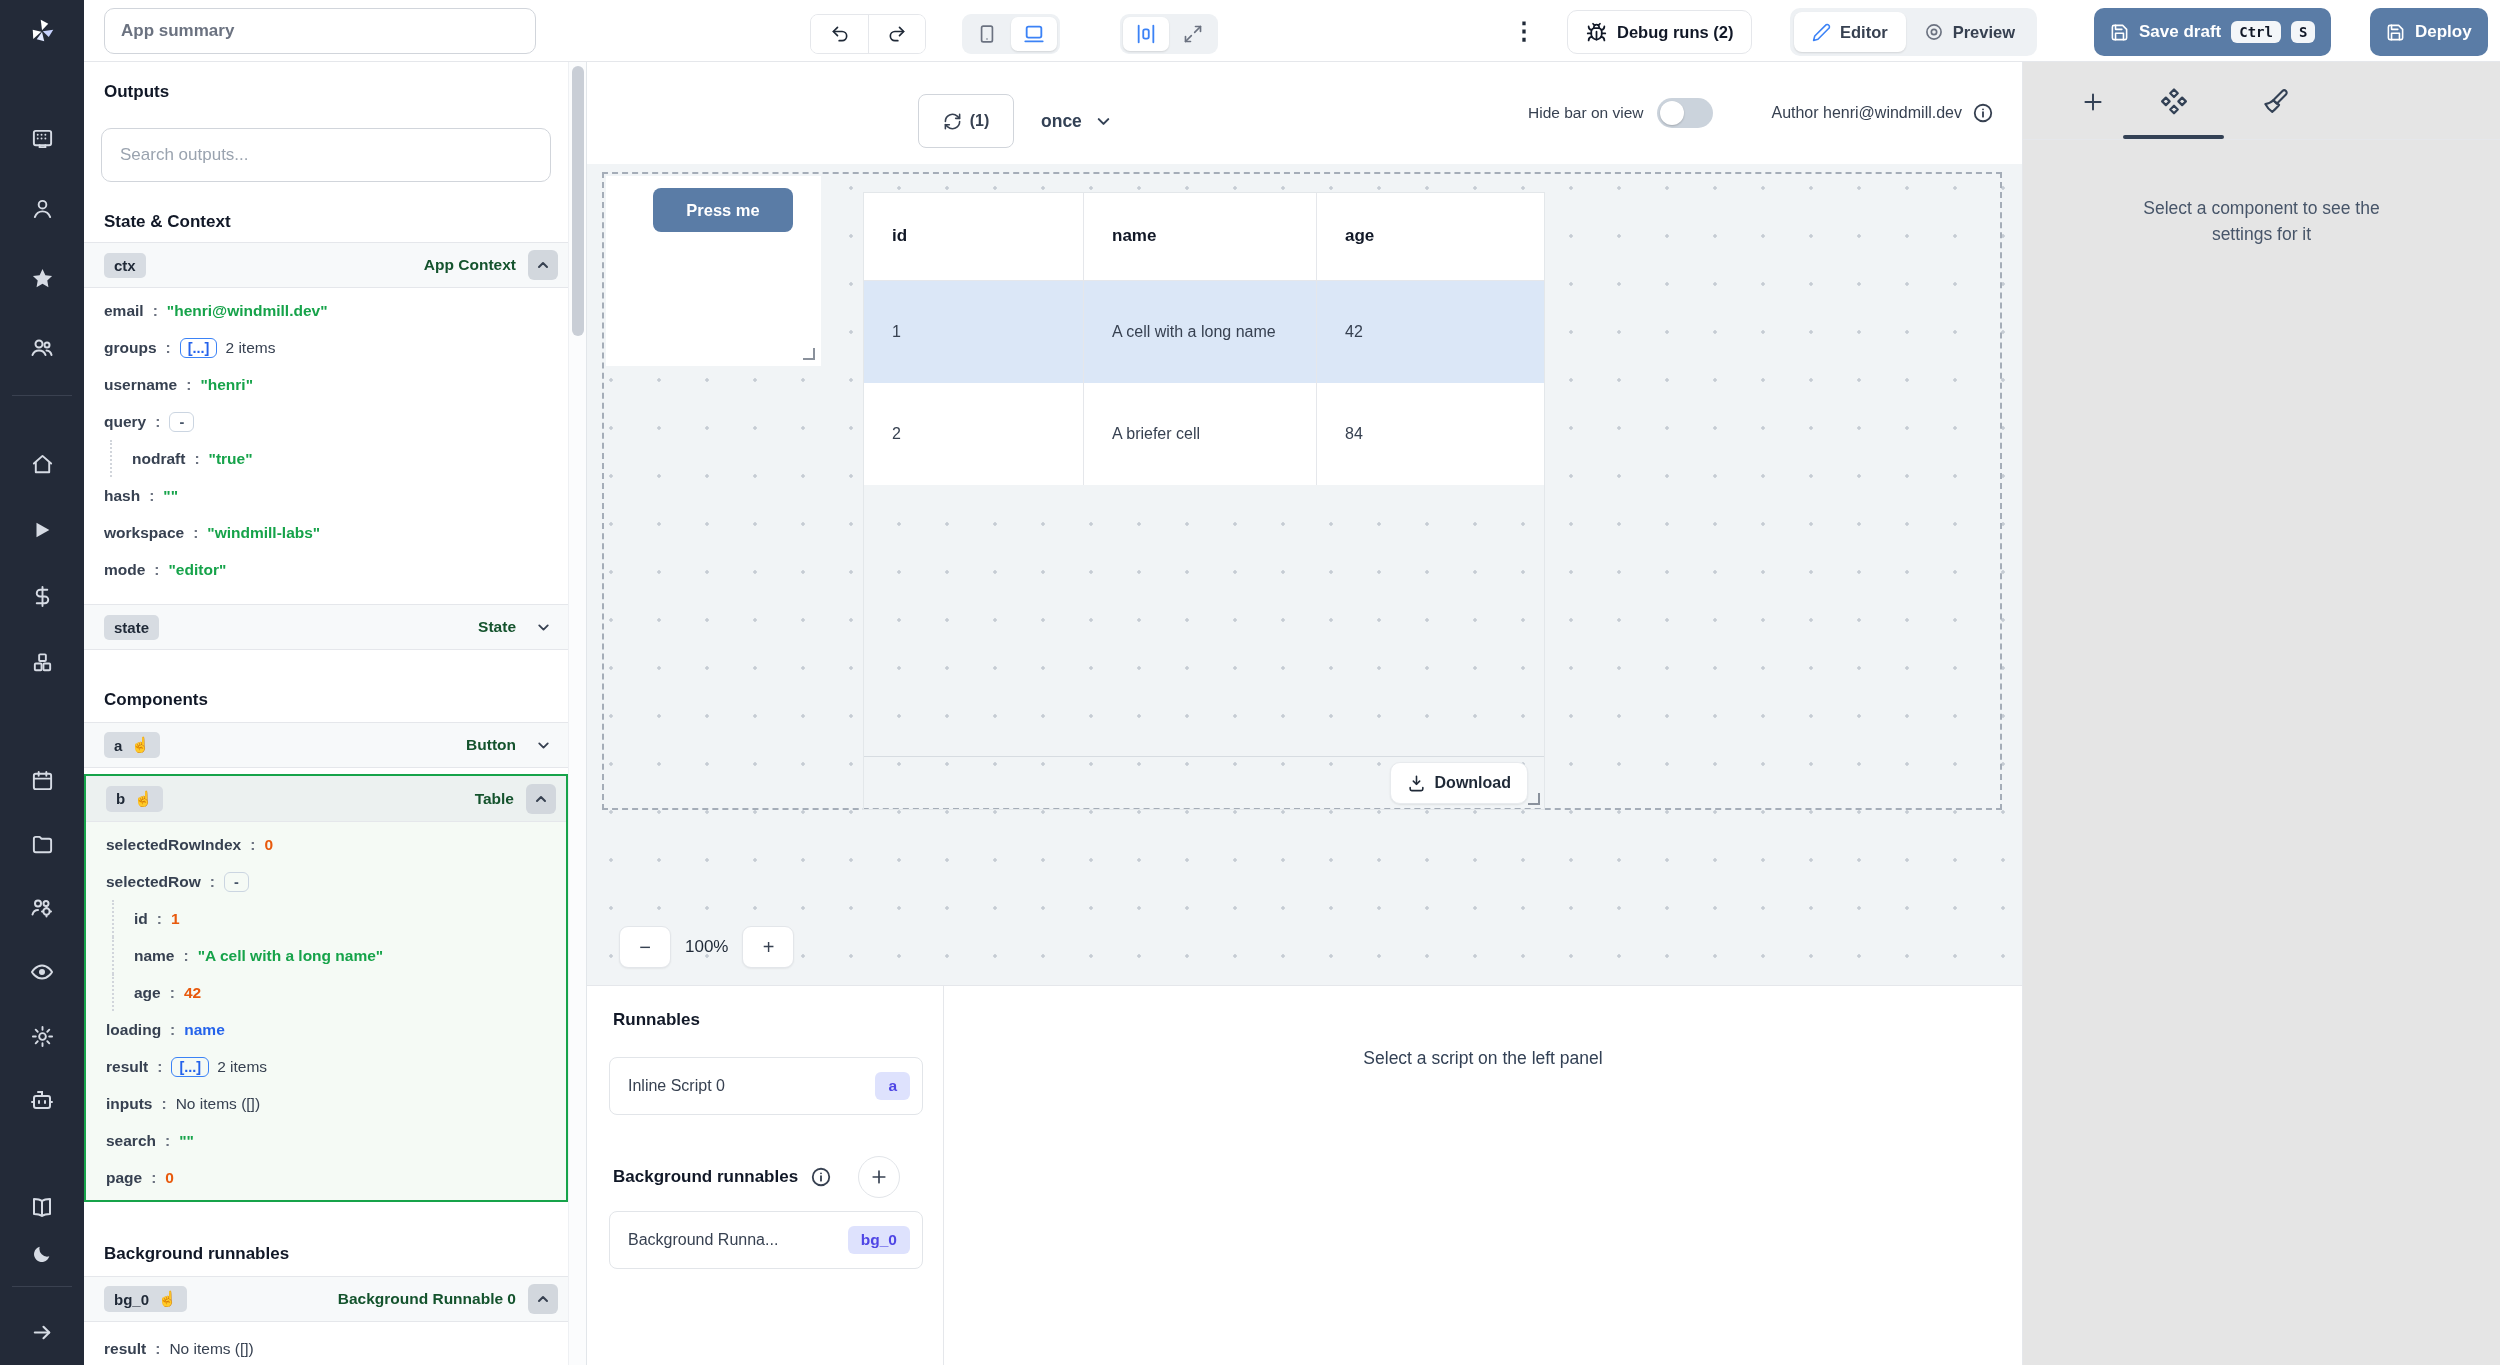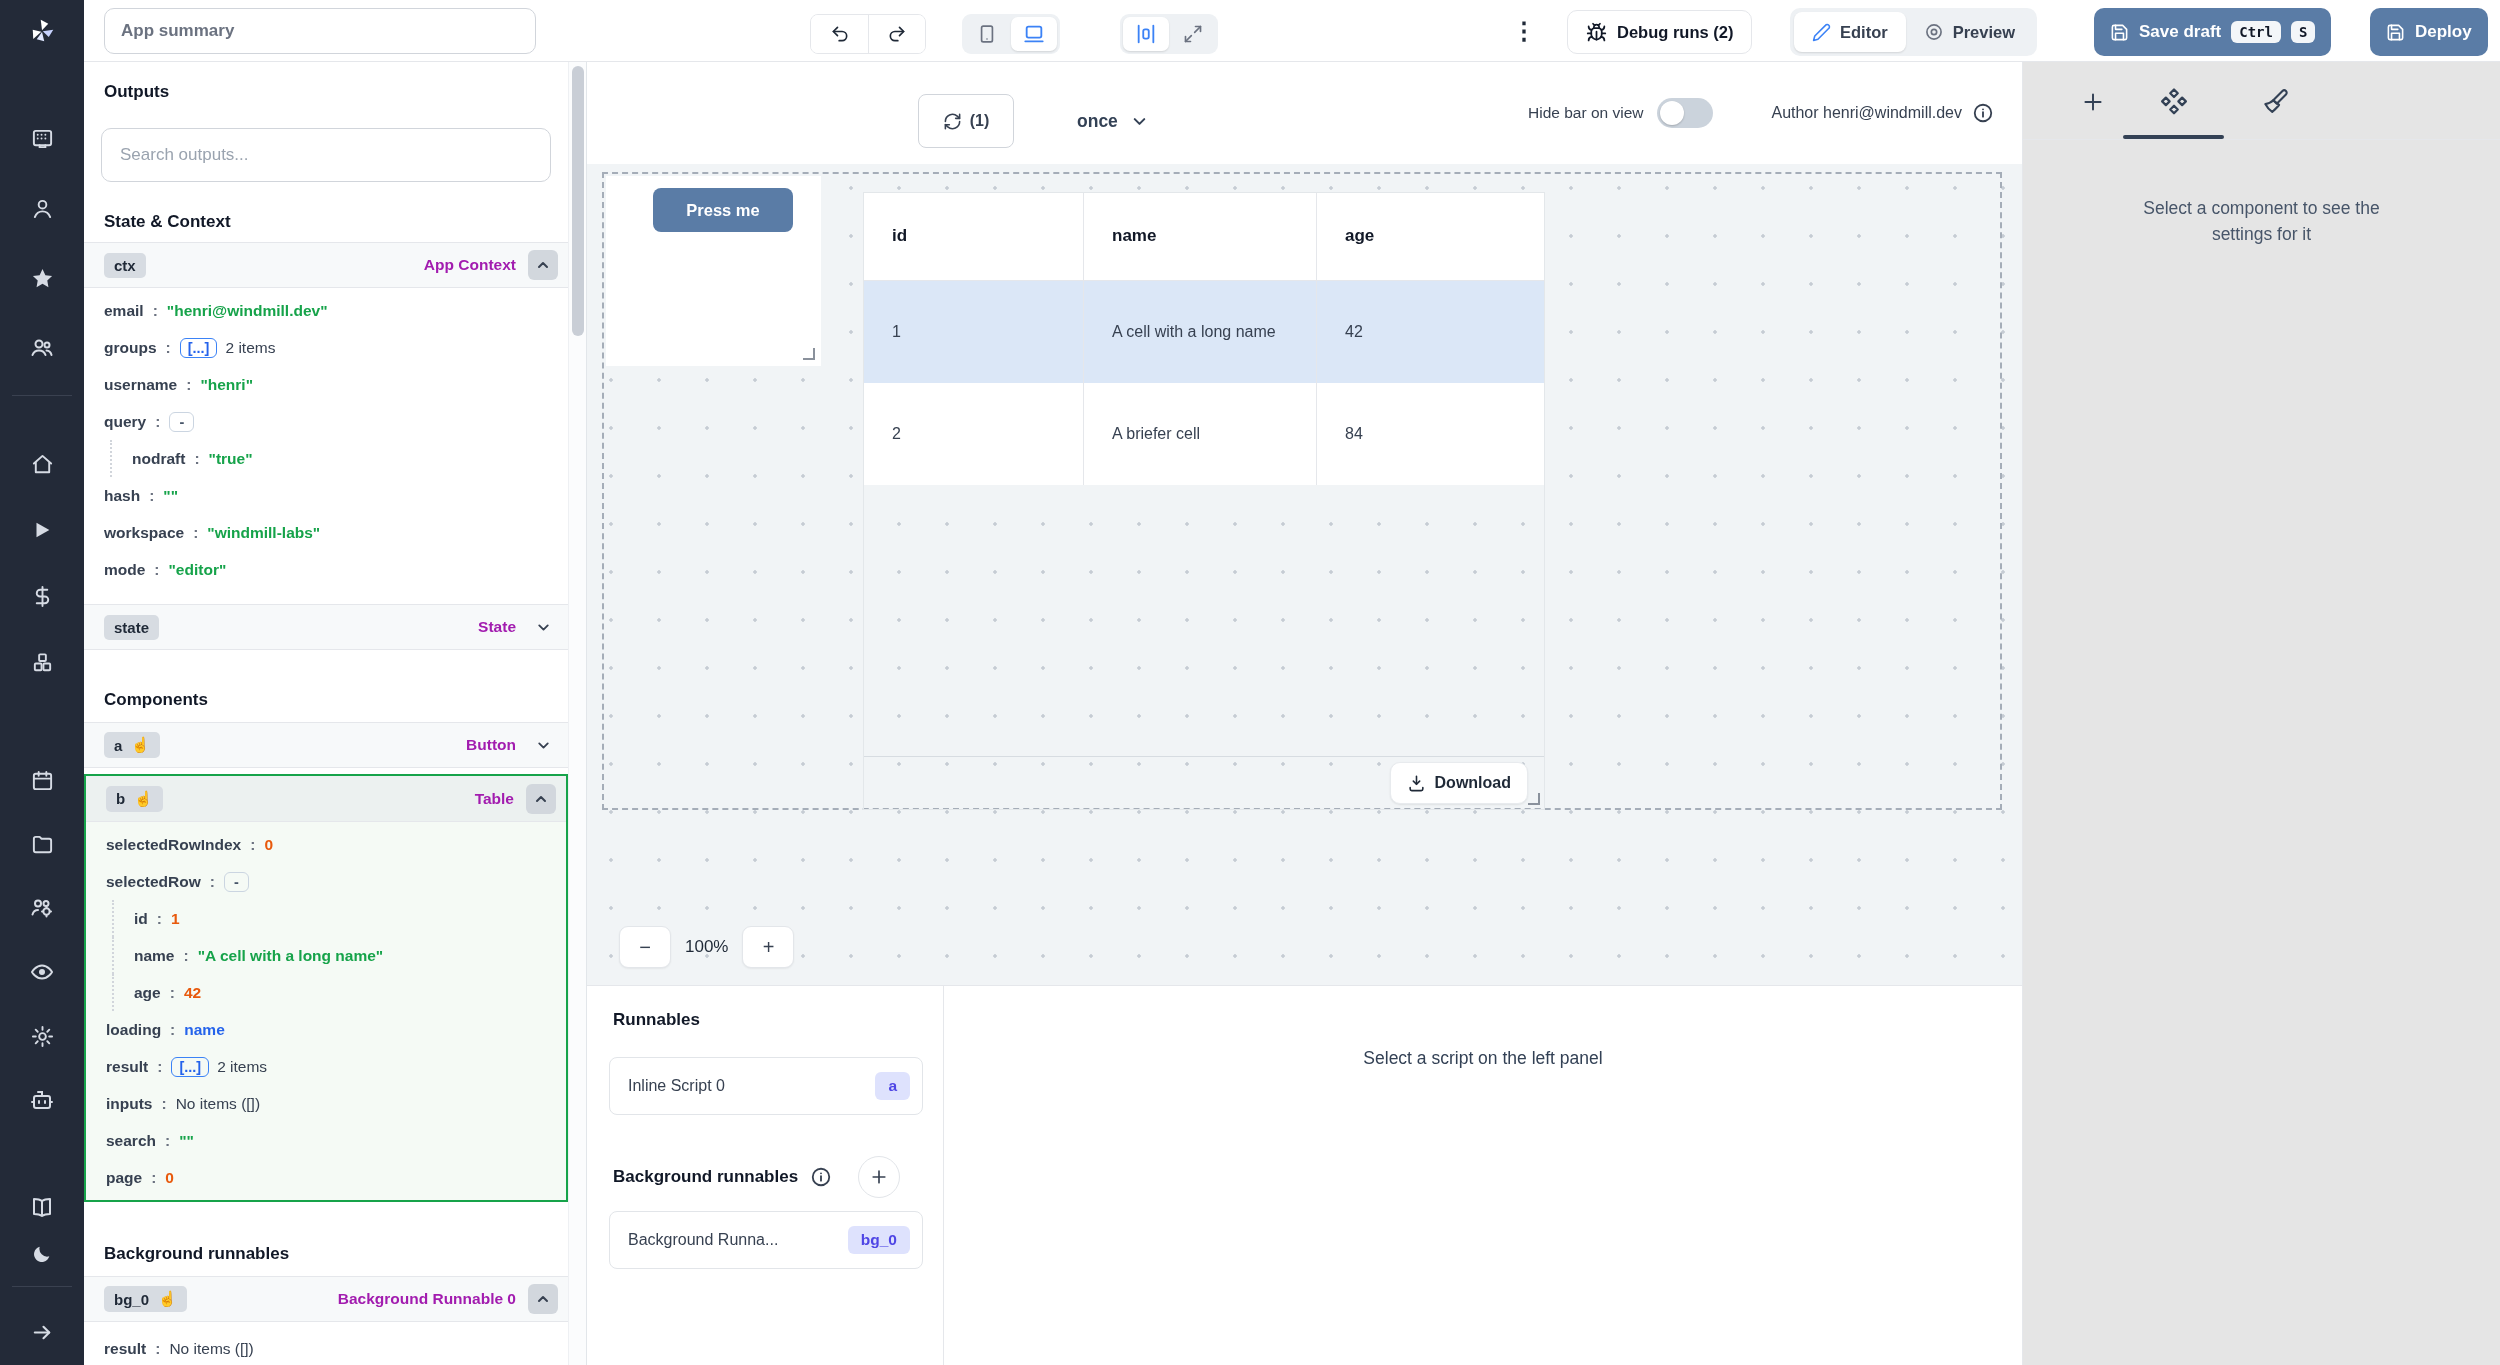--- a/index.html
+++ b/index.html
@@ -66,7 +66,7 @@
   .main { position:absolute; left:586px; top:62px; width:1436px; height:1303px; border-left:1px solid #e2e6ea; }
   .main-toolbar { position:relative; width:100%; height:102px; background:#fff; }
   .refresh-box { position:absolute; left:331px; top:32px; width:96px; height:54px; border:1px solid #d1d5db; border-radius:8px; background:#fff; display:flex; align-items:center; justify-content:center; gap:8px; font-size:16px; font-weight:600; color:#374151; cursor:pointer; }
-  .once-dd { position:absolute; left:454px; top:32px; height:54px; display:flex; align-items:center; gap:12px; font-size:17.5px; font-weight:600; color:#334155; cursor:pointer;margin-left:36px; }
+  .once-dd { position:absolute; left:454px; top:32px; height:54px; display:flex; align-items:center; gap:12px; font-size:17.5px; font-weight:600; color:#334155; cursor:pointer; }
   .tb-right { position:absolute; right:28px; top:0; height:100%; display:flex; align-items:center; }
   .hide-label { font-size:15.5px; color:#374151; }
   .toggle { width:56px; height:30px; border-radius:15px; background:#cbd3dc; position:relative; margin-left:14px; cursor:pointer; }

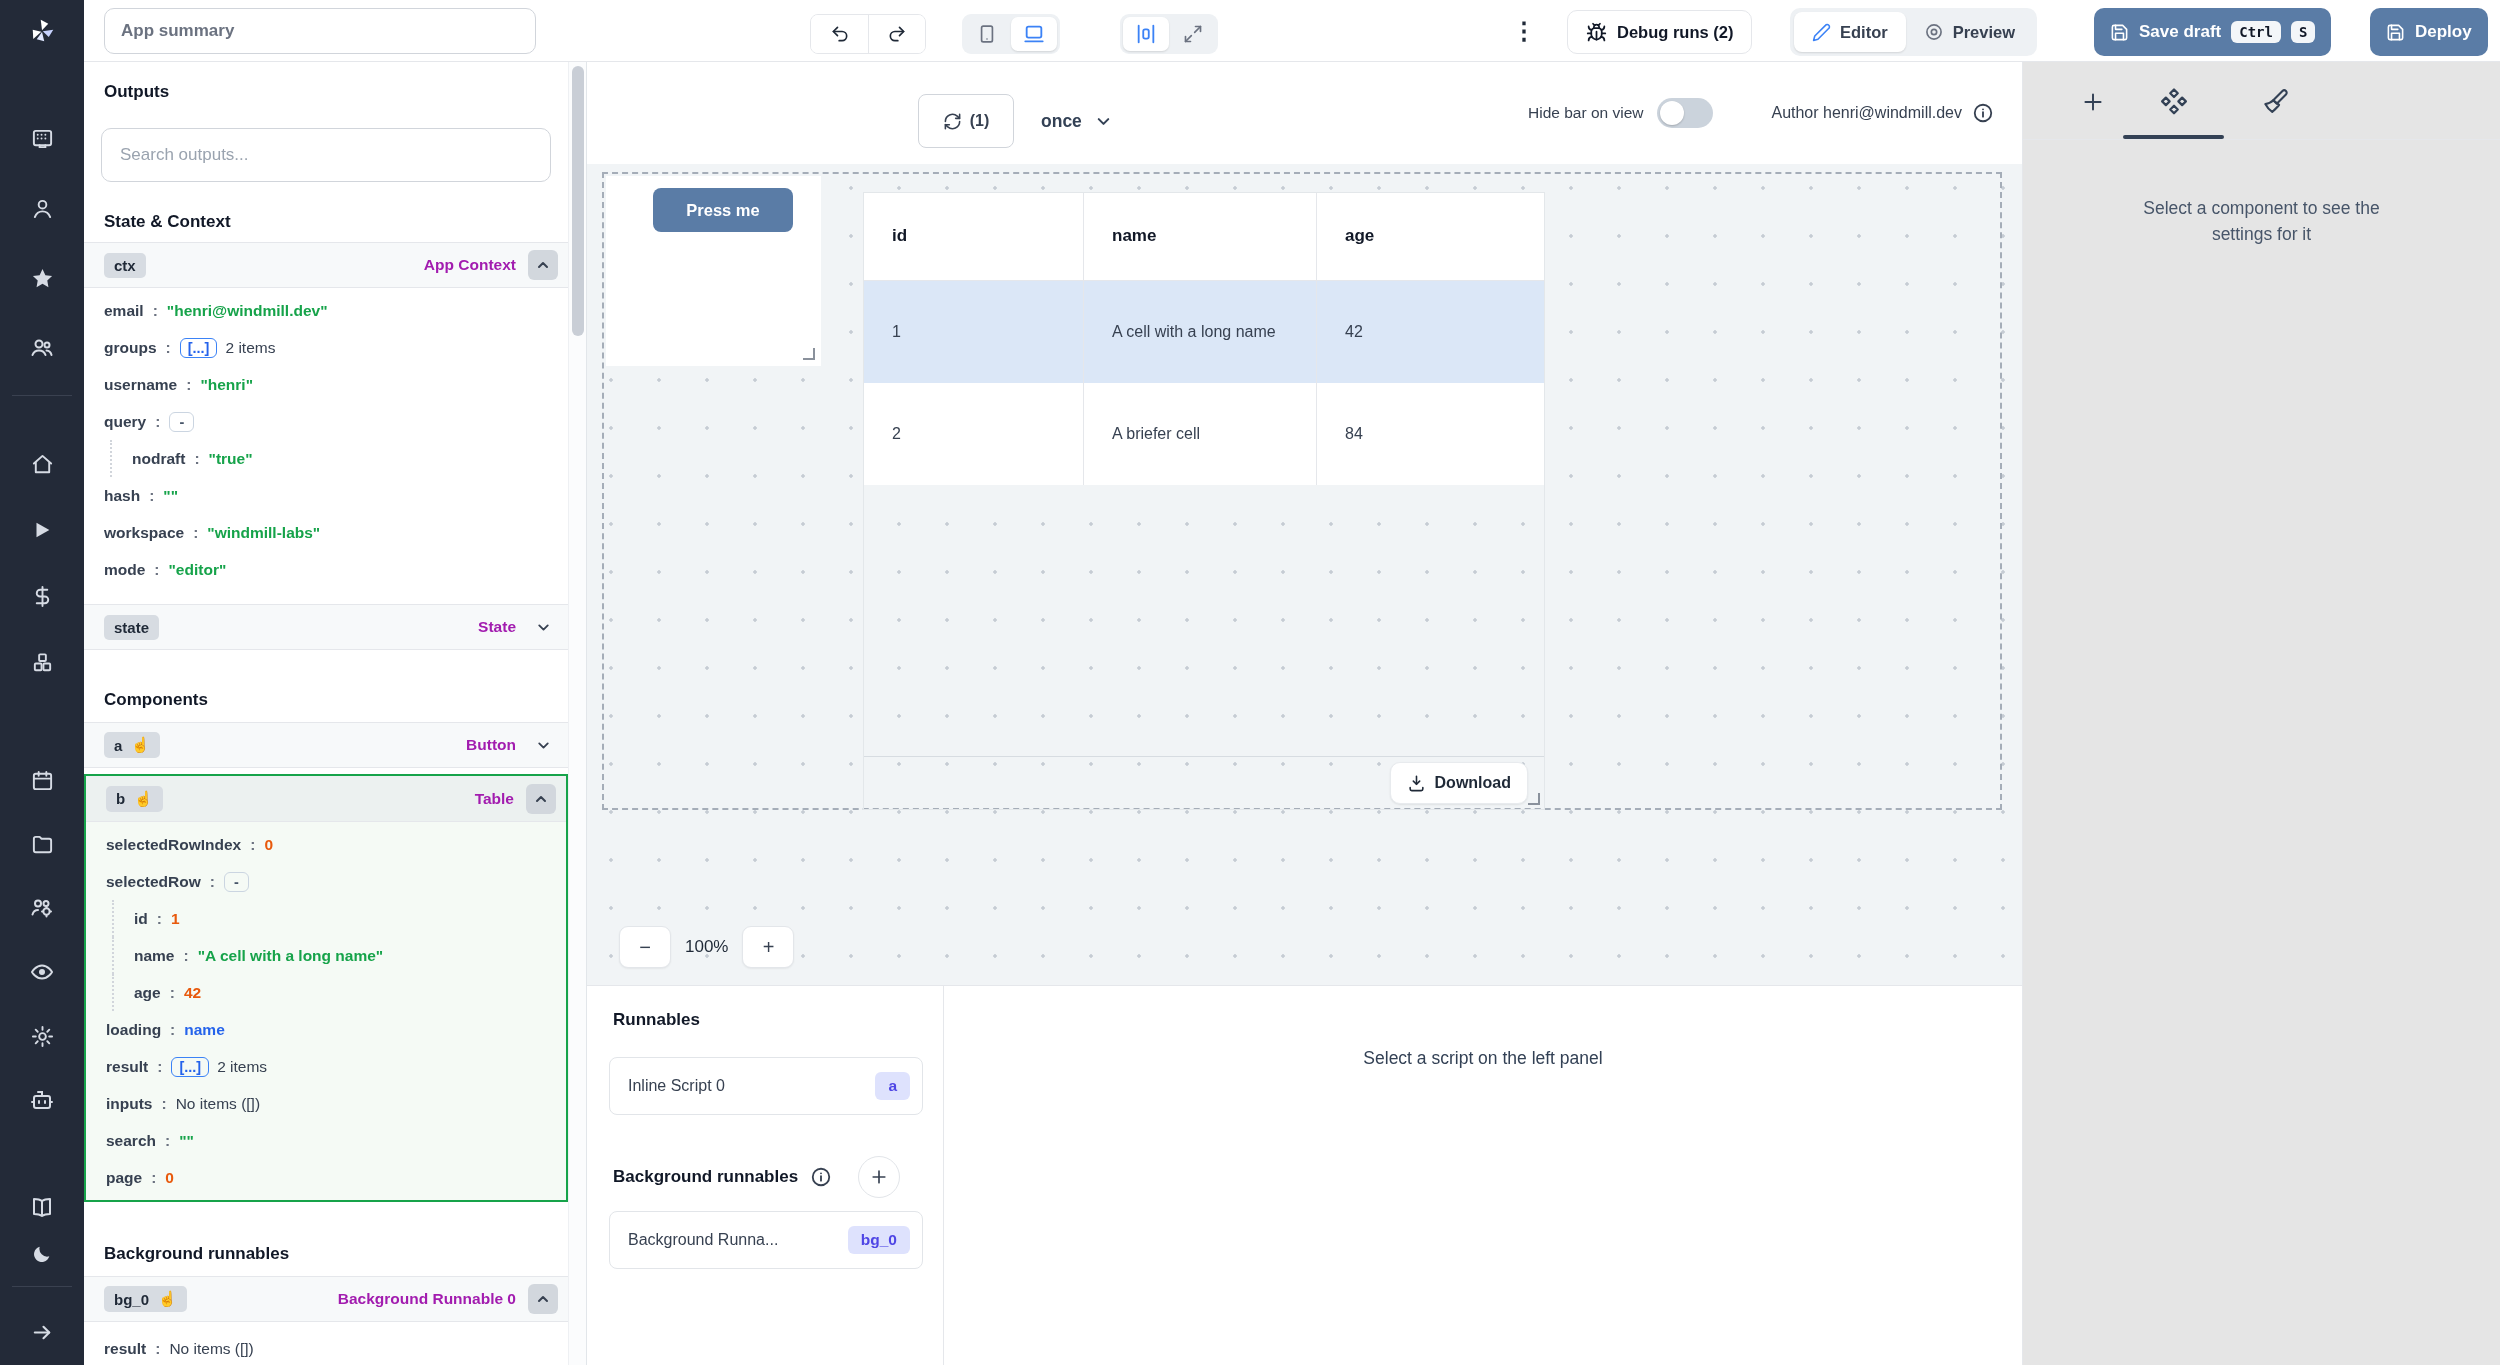--- a/index.html
+++ b/index.html
@@ -42,7 +42,7 @@
   .comp-row { height:46px; background:#f7f9fa; border-top:1px solid #e5e7eb; border-bottom:1px solid #e5e7eb; display:flex; align-items:center; padding:0 10px 0 20px; cursor:pointer; }
   .badge { background:#d7dce2; border-radius:5px; padding:4px 10px; font-size:15px; font-weight:700; color:#1f2937; display:inline-flex; align-items:center; gap:9px; }
   .pointer-glyph { font-size:15px; color:#374151; font-weight:400; }
-  .type-label { margin-left:auto; font-size:15.5px; font-weight:700; color:#a21caf; margin-right:12px; }
+  .type-label { margin-left:auto; font-size:15.5px; font-weight:700; color:#14532d; margin-right:12px; }
   .chevbox { width:30px; height:30px; background:#d2d7dd; border-radius:6px; display:flex; align-items:center; justify-content:center; color:#374151; cursor:pointer; }
   .chevplain { width:30px; height:30px; display:flex; align-items:center; justify-content:center; color:#374151; cursor:pointer; }
   .kvlist { padding:4px 0; background:#fff; }

